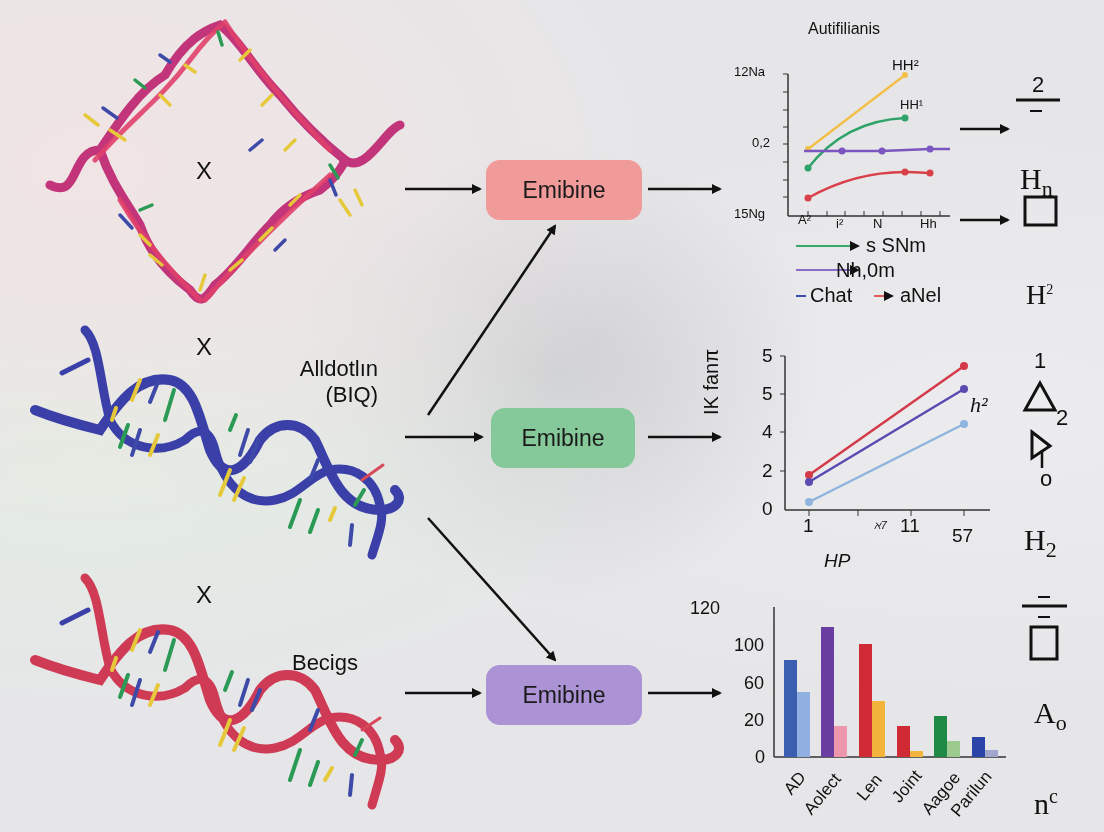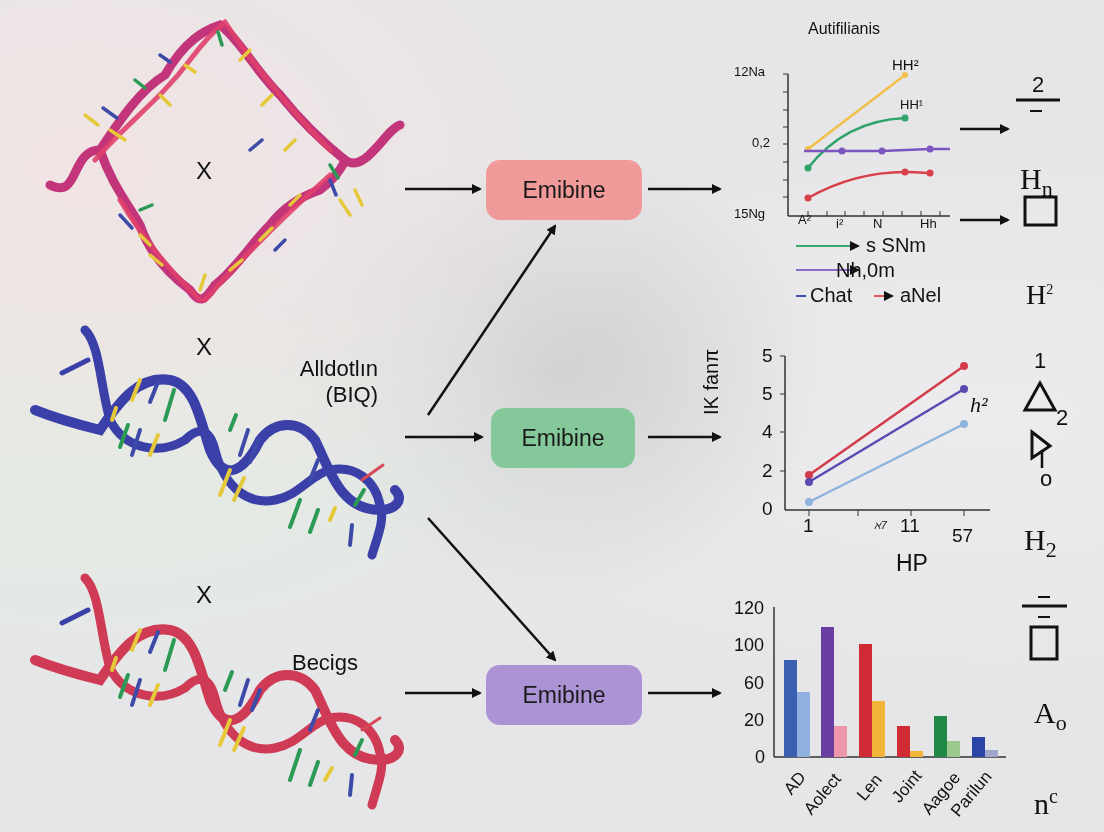--- a/index.html
+++ b/index.html
@@ -286,7 +286,7 @@
 <div class="tick" style="left:846px;top:517px;font-size:11px;font-style:italic;margin-left:28px;">ℵ7</div>
 <div class="tick" style="left:900px;top:515px;font-size:19px;">11</div>
 <div class="tick" style="left:952px;top:525px;font-size:19px;">57</div>
-<div class="tick" style="left:896px;top:550px;font-size:23px;">HP</div>
+<div class="tick" style="left:824px;top:550px;font-size:19px;font-style:italic;">HP</div>
 <div class="tick" style="left:970px;top:392px;font-size:22px;font-style:italic;font-family:'Liberation Serif',serif;">h²</div>
 
 <div class="tick" style="left:734px;top:598px;font-size:18px;">120</div>

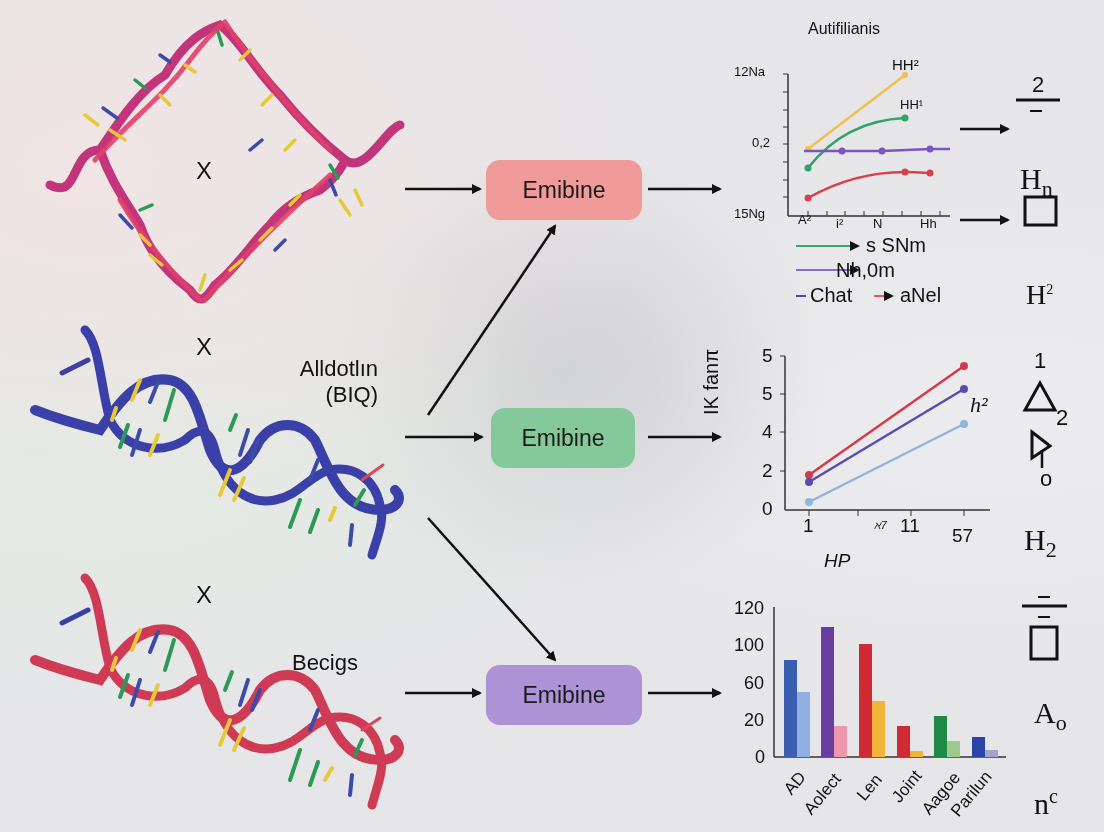--- a/index.html
+++ b/index.html
@@ -289,7 +289,7 @@
 <div class="tick" style="left:824px;top:550px;font-size:19px;font-style:italic;">HP</div>
 <div class="tick" style="left:970px;top:392px;font-size:22px;font-style:italic;font-family:'Liberation Serif',serif;">h²</div>
 
-<div class="tick" style="left:734px;top:598px;font-size:18px;">120</div>
+<div class="tick" style="left:690px;top:598px;font-size:18px;">120</div>
 <div class="tick" style="left:734px;top:635px;font-size:18px;">100</div>
 <div class="tick" style="left:744px;top:673px;font-size:18px;">60</div>
 <div class="tick" style="left:744px;top:710px;font-size:18px;">20</div>

